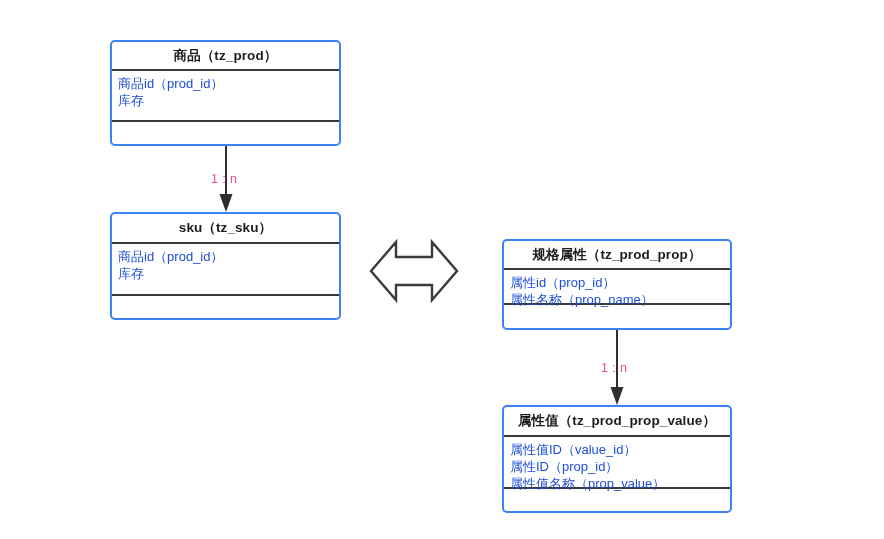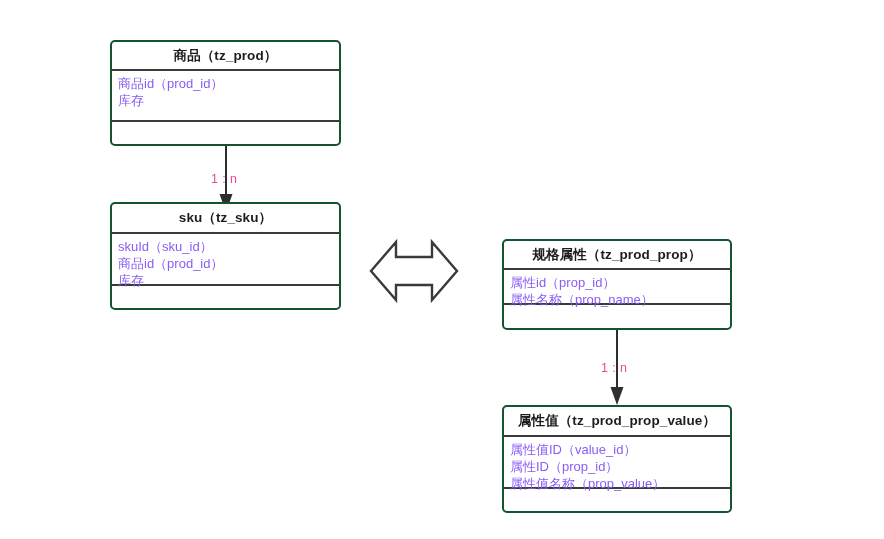--- a/index.html
+++ b/index.html
@@ -29,7 +29,7 @@
     position: absolute;
     box-sizing: border-box;
     background: #ffffff;
-    border: 2px solid #14532d;
+    border: 2px solid #3b82f6;
     border-radius: 5px;
     overflow: hidden;
     z-index: 5;

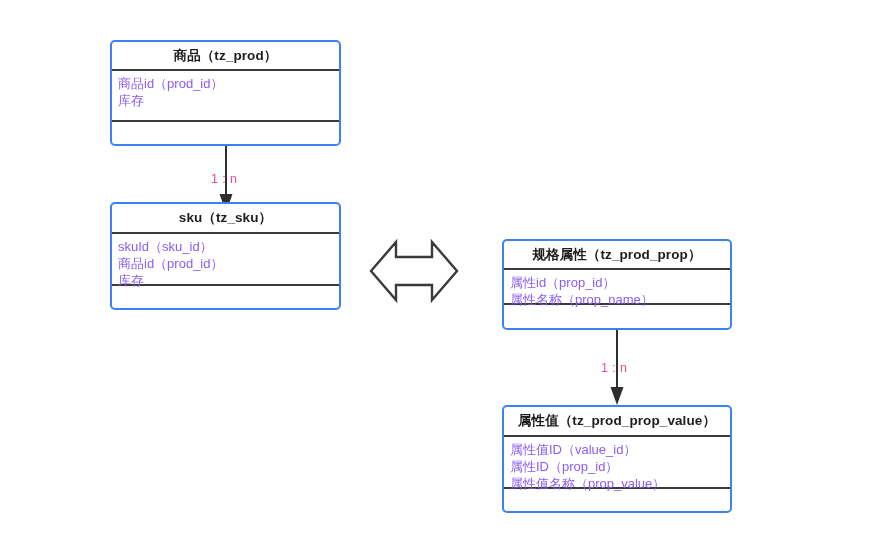--- a/index.html
+++ b/index.html
@@ -56,7 +56,7 @@
   }
   .attr-row {
     font-size: 13px;
-    color: #8b5cf6;
+    color: #1d4ed8;
     line-height: 17px;
     white-space: nowrap;
     text-align: left;

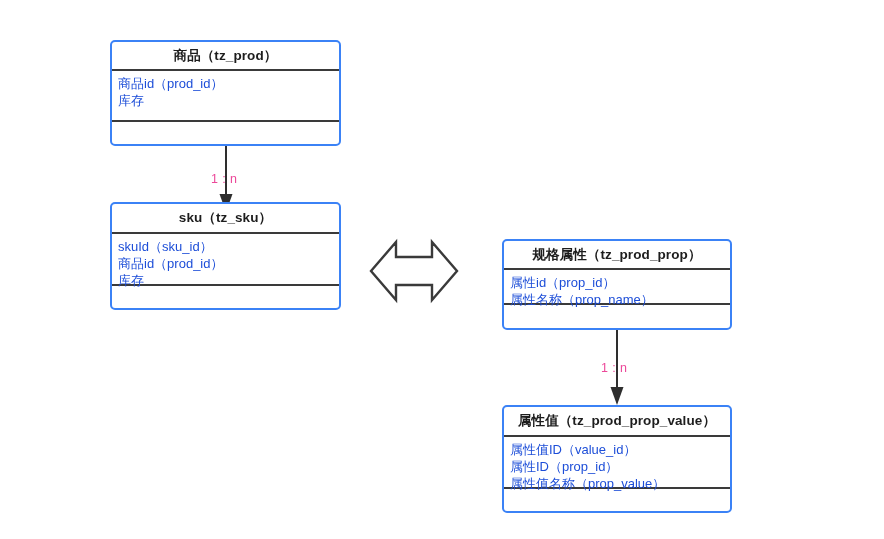--- a/index.html
+++ b/index.html
@@ -100,7 +100,7 @@
     <div class="entity-footer"></div>
   </div>
 
-  <div class="entity" style="left:110px; top:202px; width:231px; height:108px; display:flex; flex-direction:column;">
+  <div class="entity" style="left:110px; top:212px; width:231px; height:108px; display:flex; flex-direction:column;">
     <div class="entity-title" style="height:30px;">sku（tz_sku）</div>
     <div class="entity-attrs" style="height:52px;">
       <div class="attr-row">skuId（sku_id）</div>

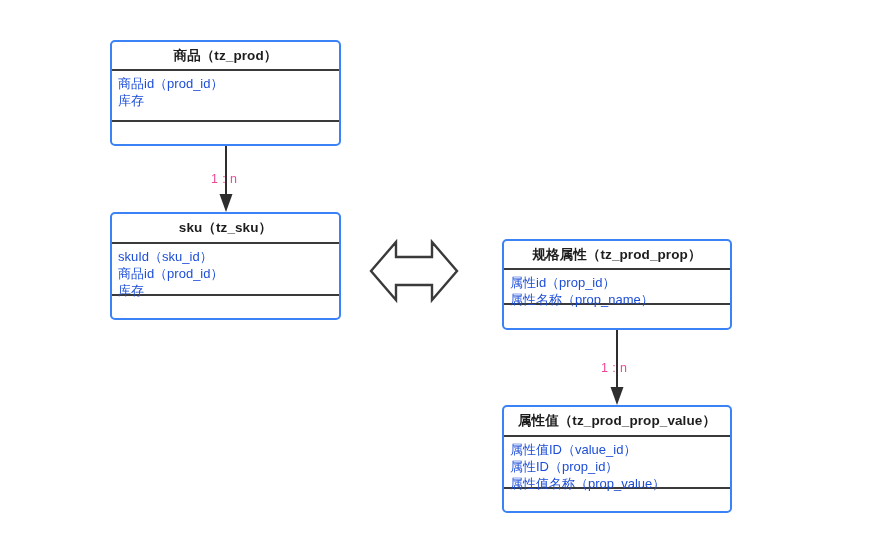--- a/index.html
+++ b/index.html
@@ -103,7 +103,6 @@
   <div class="entity" style="left:110px; top:212px; width:231px; height:108px; display:flex; flex-direction:column;">
     <div class="entity-title" style="height:30px;">sku（tz_sku）</div>
     <div class="entity-attrs" style="height:52px;">
-      <div class="attr-row">skuId（sku_id）</div>
       <div class="attr-row">商品id（prod_id）</div>
       <div class="attr-row">库存</div>
     </div>

